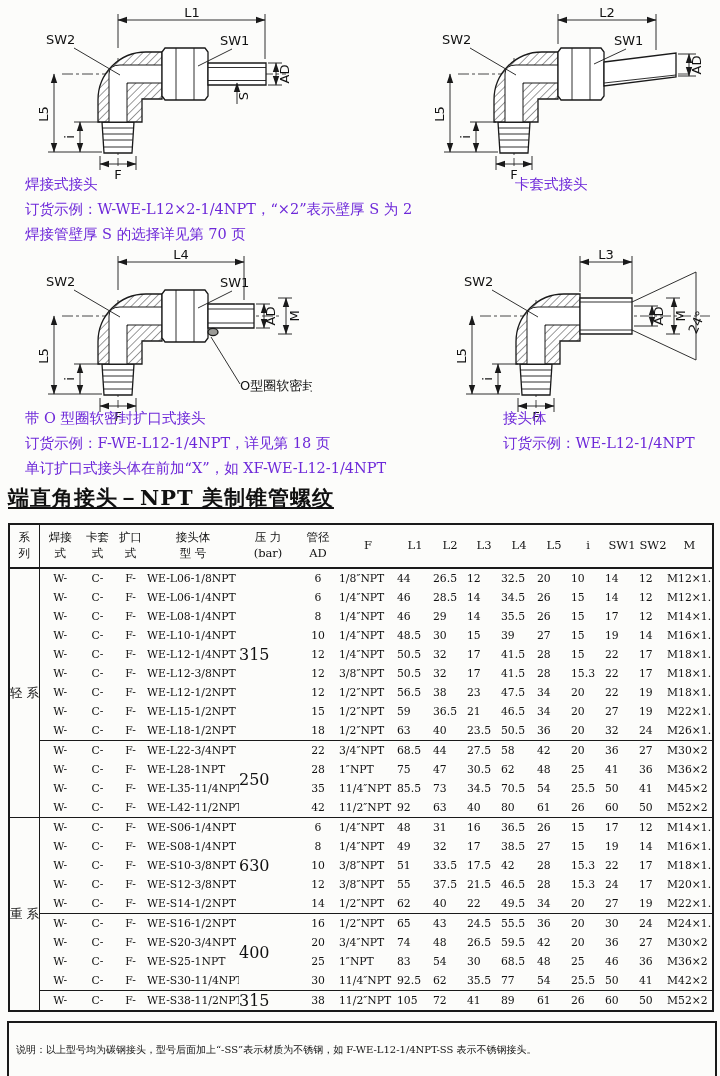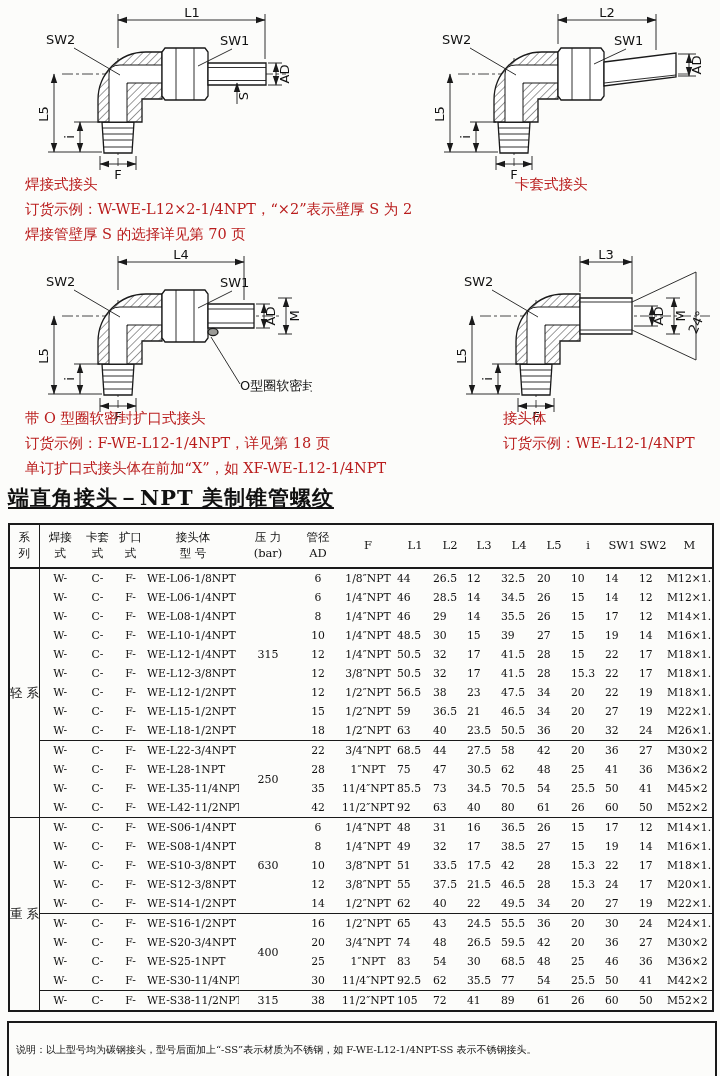--- a/index.html
+++ b/index.html
@@ -18,7 +18,7 @@
   .dwg .cl{fill:none;stroke:#1a1a1a;stroke-width:0.8;stroke-dasharray:11 3 3 3;}
   .dwg text{font-family:"DejaVu Sans","Liberation Sans",sans-serif;font-size:13px;fill:#111;}
   
-  .cap{position:absolute;font-size:14.5px;line-height:25px;color:#b91c1c;white-space:nowrap;}
+  .cap{position:absolute;font-size:14.5px;line-height:25px;color:#6d28d9;white-space:nowrap;}
   
   .page-title{position:absolute;left:8px;top:484px;font-size:21px;font-weight:bold;letter-spacing:1px;text-decoration:underline;}
   

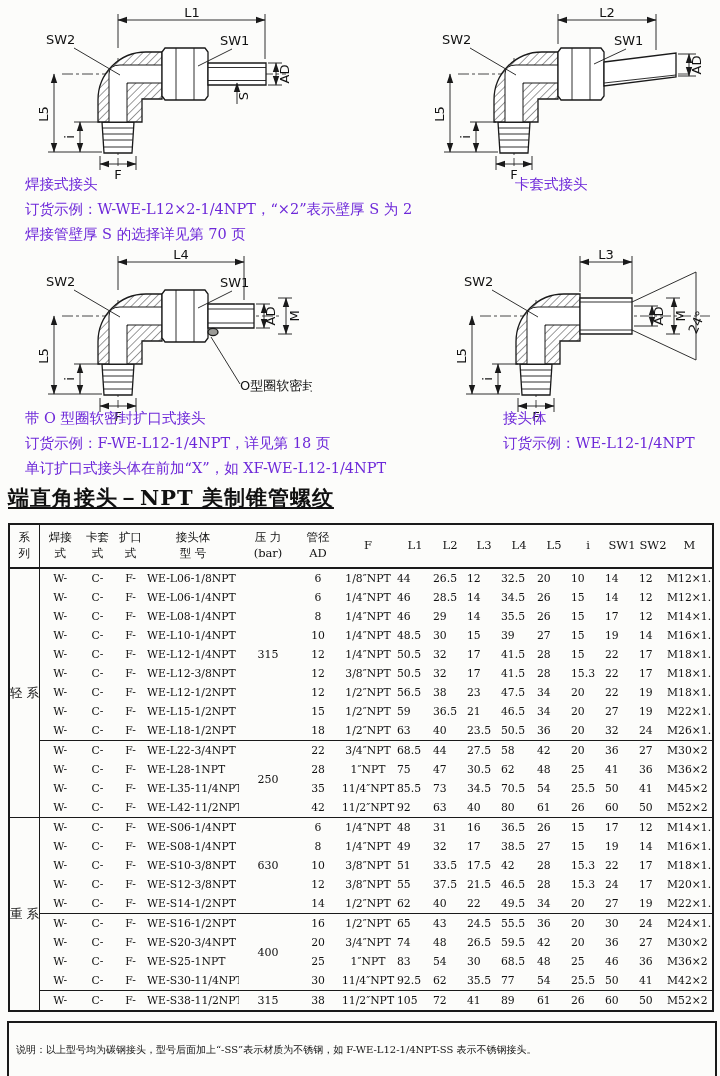--- a/index.html
+++ b/index.html
@@ -38,7 +38,7 @@
   td.c0,td.c1,td.c2{text-align:center;}
   td.c3{text-align:left;padding-left:7px;}
   td.c4{text-align:center;}
-  td.c5{text-align:center;padding-left:4px;margin-top:20px;}
+  td.c5{text-align:left;padding-left:4px;margin-top:20px;}
   td.c6,td.c7,td.c8,td.c9,td.c10,td.c11,td.c12,td.c13{text-align:left;padding-left:6px;}
   td.c14{text-align:left;padding-left:2px;}
   

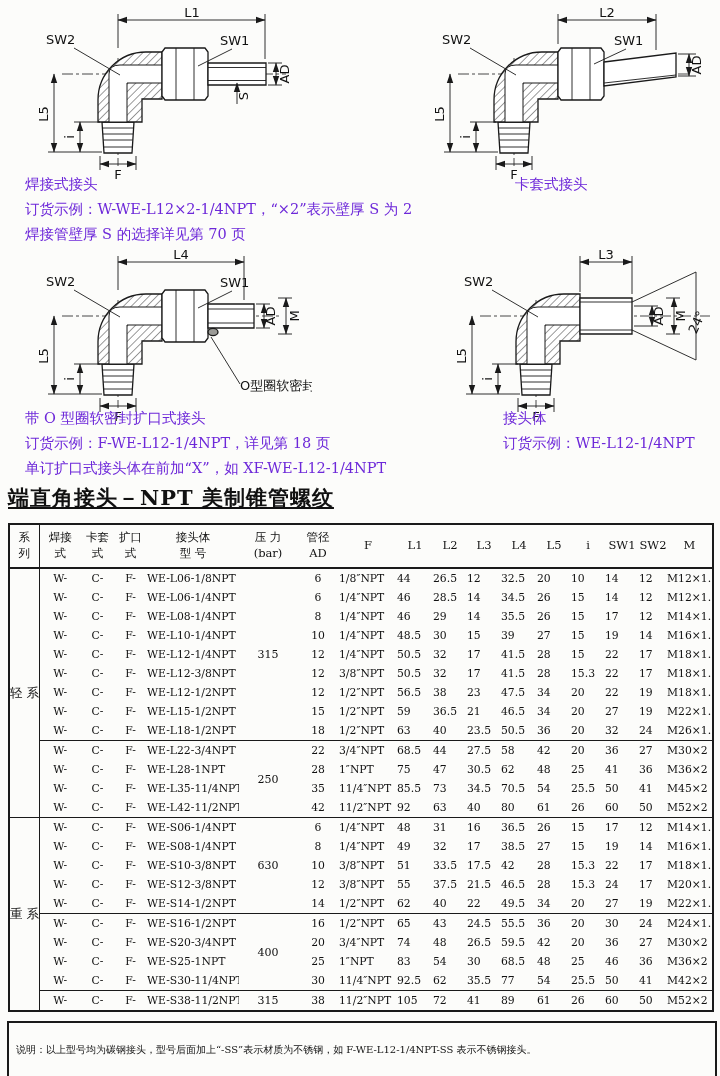--- a/index.html
+++ b/index.html
@@ -32,7 +32,7 @@
   table.dims td{height:19px;}
   td.series-cell{border-right:1.4px solid #1a1a1a;text-align:center;white-space:pre-line;
                  line-height:1.55;font-size:12.5px;}
-  td.pressure-cell{text-align:center;font-size:11px;}
+  td.pressure-cell{font-size:16px;}
   tr.group-start td{border-top:1.4px solid #1a1a1a;}
   tr.series-start td{border-top:1.8px solid #1a1a1a;}
   td.c0,td.c1,td.c2{text-align:center;}

